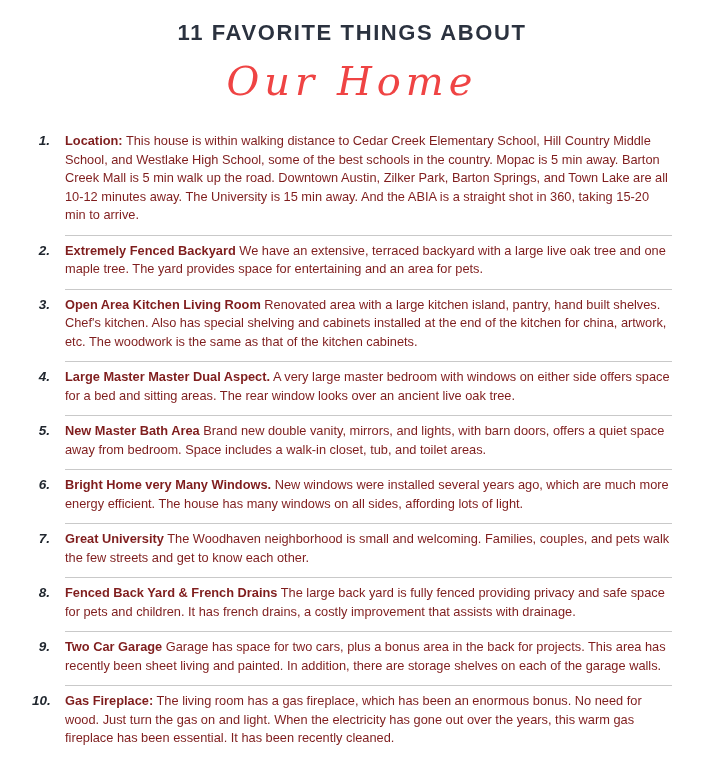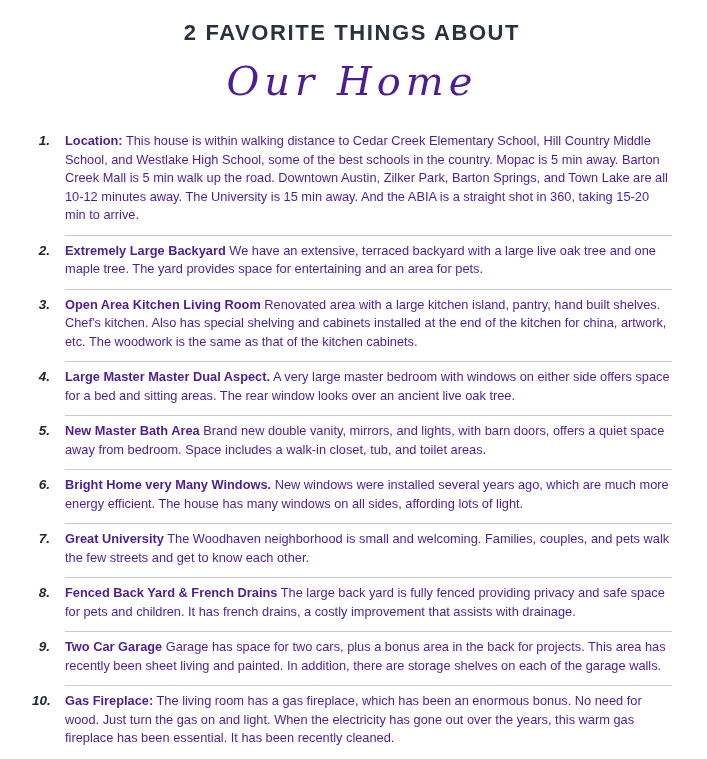--- a/index.html
+++ b/index.html
@@ -81,7 +81,7 @@
 
 <div class="page">
 
-  <h1 class="title">2 FAVORITE THINGS ABOUT</h1>
+  <h1 class="title">11 FAVORITE THINGS ABOUT</h1>
   <h2 class="subtitle">Our Home</h2>
 
   <ol class="list">

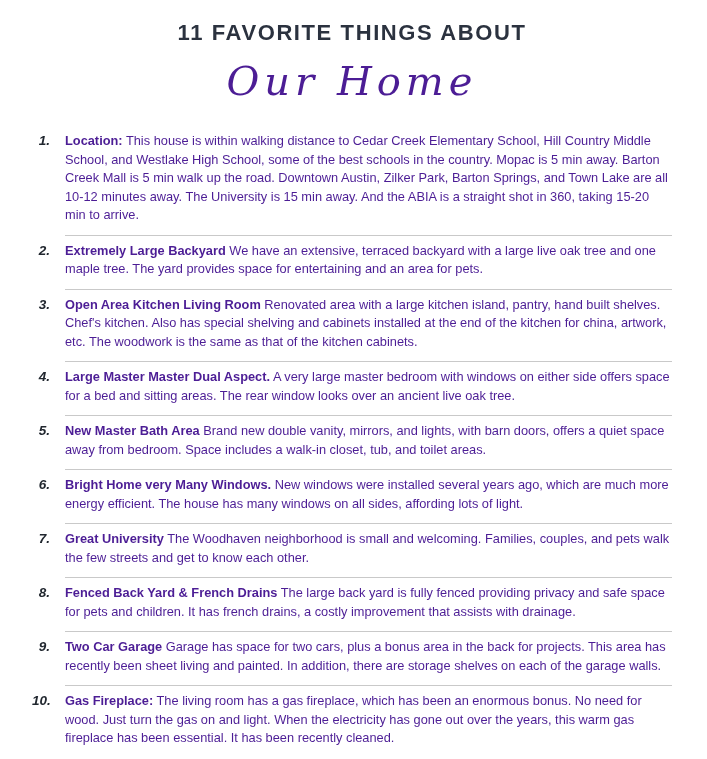--- a/index.html
+++ b/index.html
@@ -34,7 +34,7 @@
     font-weight: normal;
     font-size: 40px;
     letter-spacing: 5px;
-    color: #4c1d95;
+    color: #ef4444;
   }
   .list {
     list-style: none;

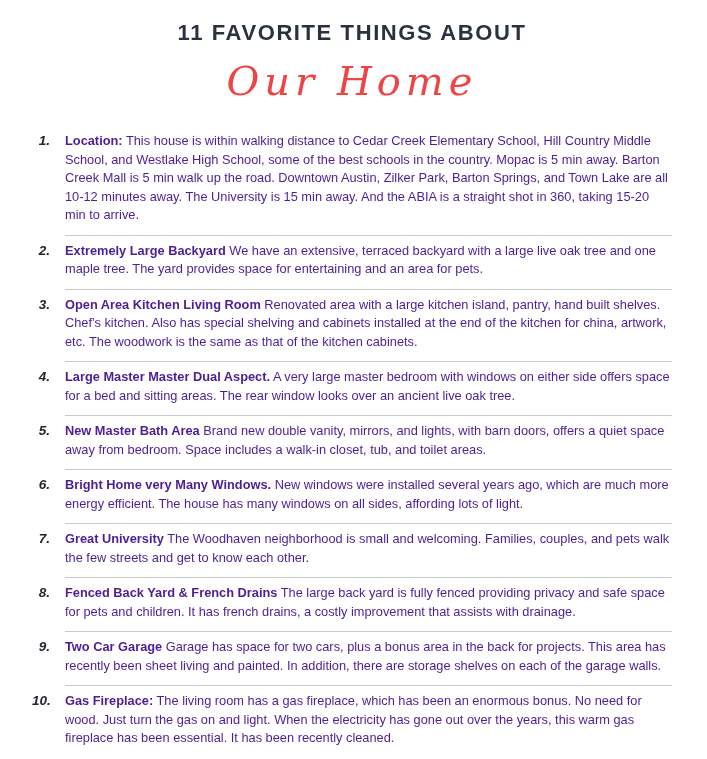--- a/index.html
+++ b/index.html
@@ -64,7 +64,7 @@
     margin: 0;
     font-size: 12.8px;
     line-height: 18.5px;
-    color: #4c1d95;
+    color: #7f1d1d;
     padding-bottom: 10px;
     border-bottom: 1px solid #c9c9c9;
   }

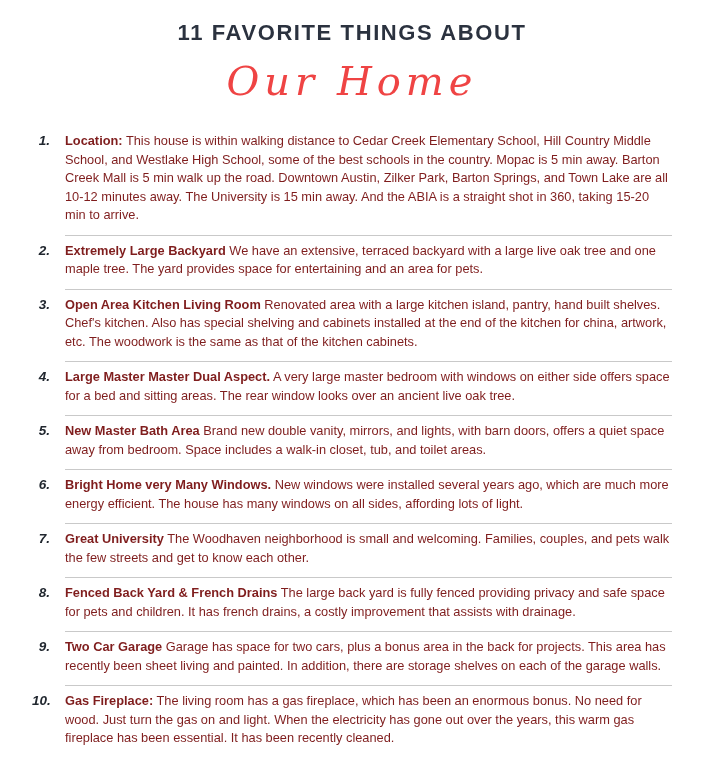--- a/index.html
+++ b/index.html
@@ -93,7 +93,7 @@
 
     <li class="item">
       <span class="num">2.</span>
-      <p class="content"><b class="lead">Extremely Large Backyard</b> <span>We have an extensive, terraced backyard with a large live oak tree and one maple tree. The yard provides space for entertaining and an area for pets.</span></p>
+      <p class="content"><b class="lead">Extremely Fenced Backyard</b> <span>We have an extensive, terraced backyard with a large live oak tree and one maple tree. The yard provides space for entertaining and an area for pets.</span></p>
     </li>
 
     <li class="item">

